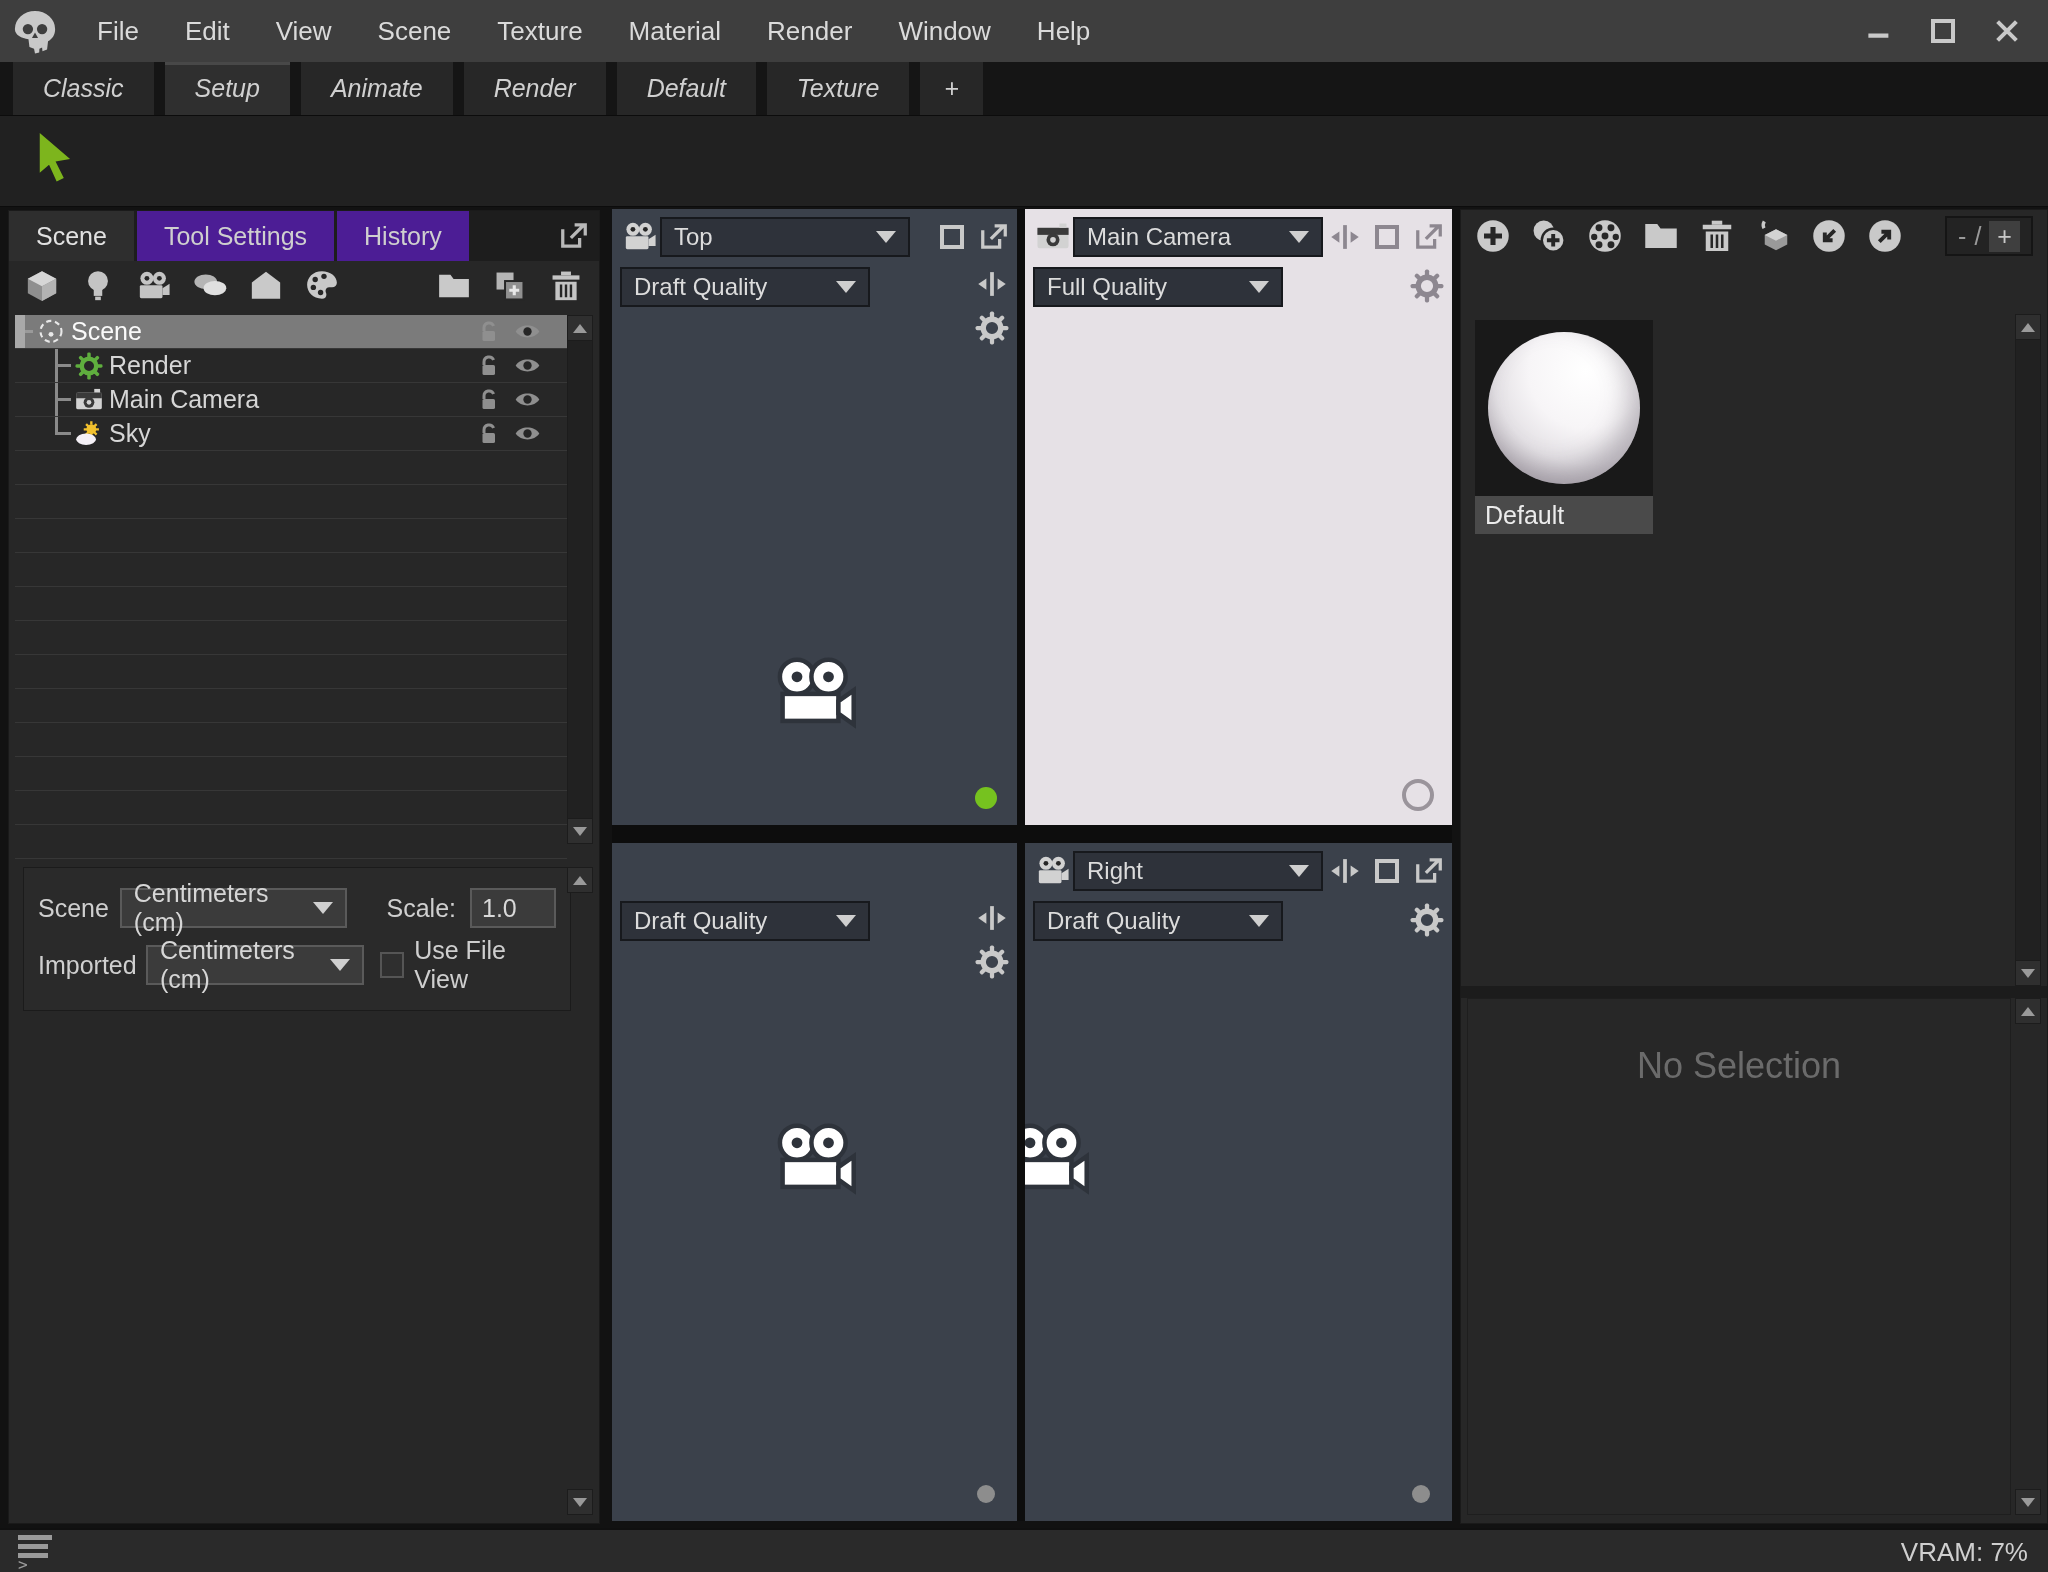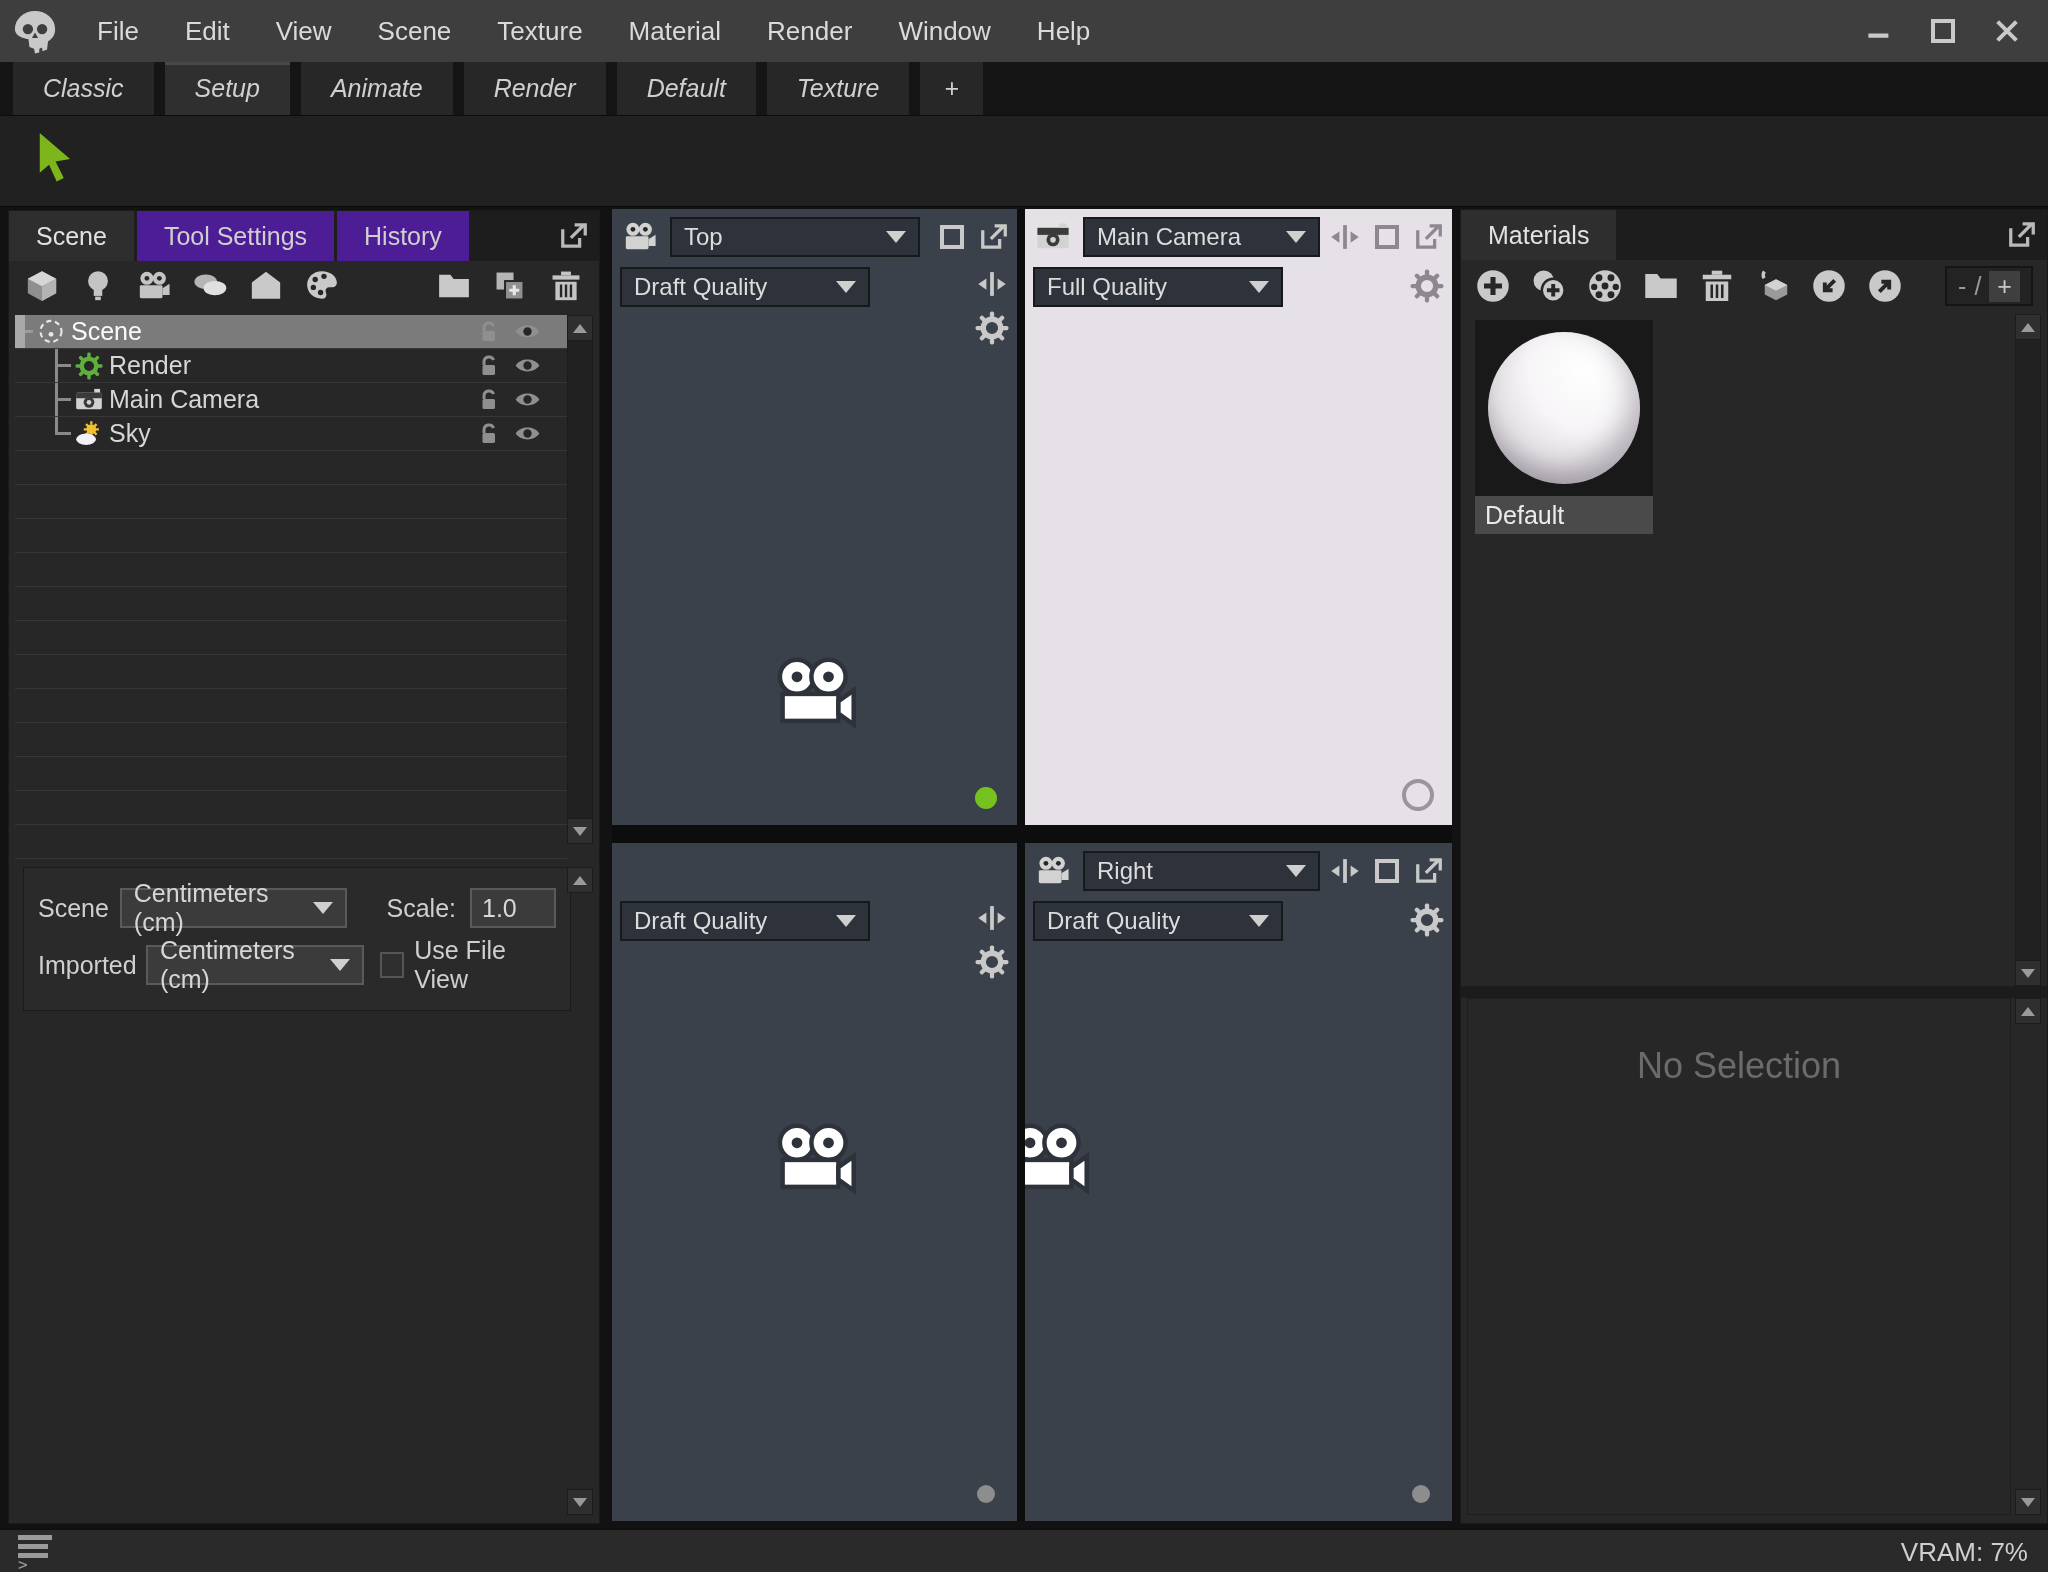--- a/index.html
+++ b/index.html
@@ -85,7 +85,7 @@
   .vp{position:absolute;background:#3b414b;overflow:hidden;}
   .vp.light{background:#e6e1e6;}
   .vp-head{position:absolute;left:8px;top:8px;right:8px;height:96px;}
-  .vp-row1{display:flex;align-items:center;gap:10px;}
+  .vp-row1{display:flex;align-items:center;}
   .vp-cam{width:40px;height:34px;color:#d2d2d2;flex:0 0 auto;}
   .vp-dd{background:#2e323a;border:2px solid #17191d;color:#dcdcdc;height:40px;display:flex;
          align-items:center;justify-content:space-between;padding:0 12px;box-sizing:border-box;

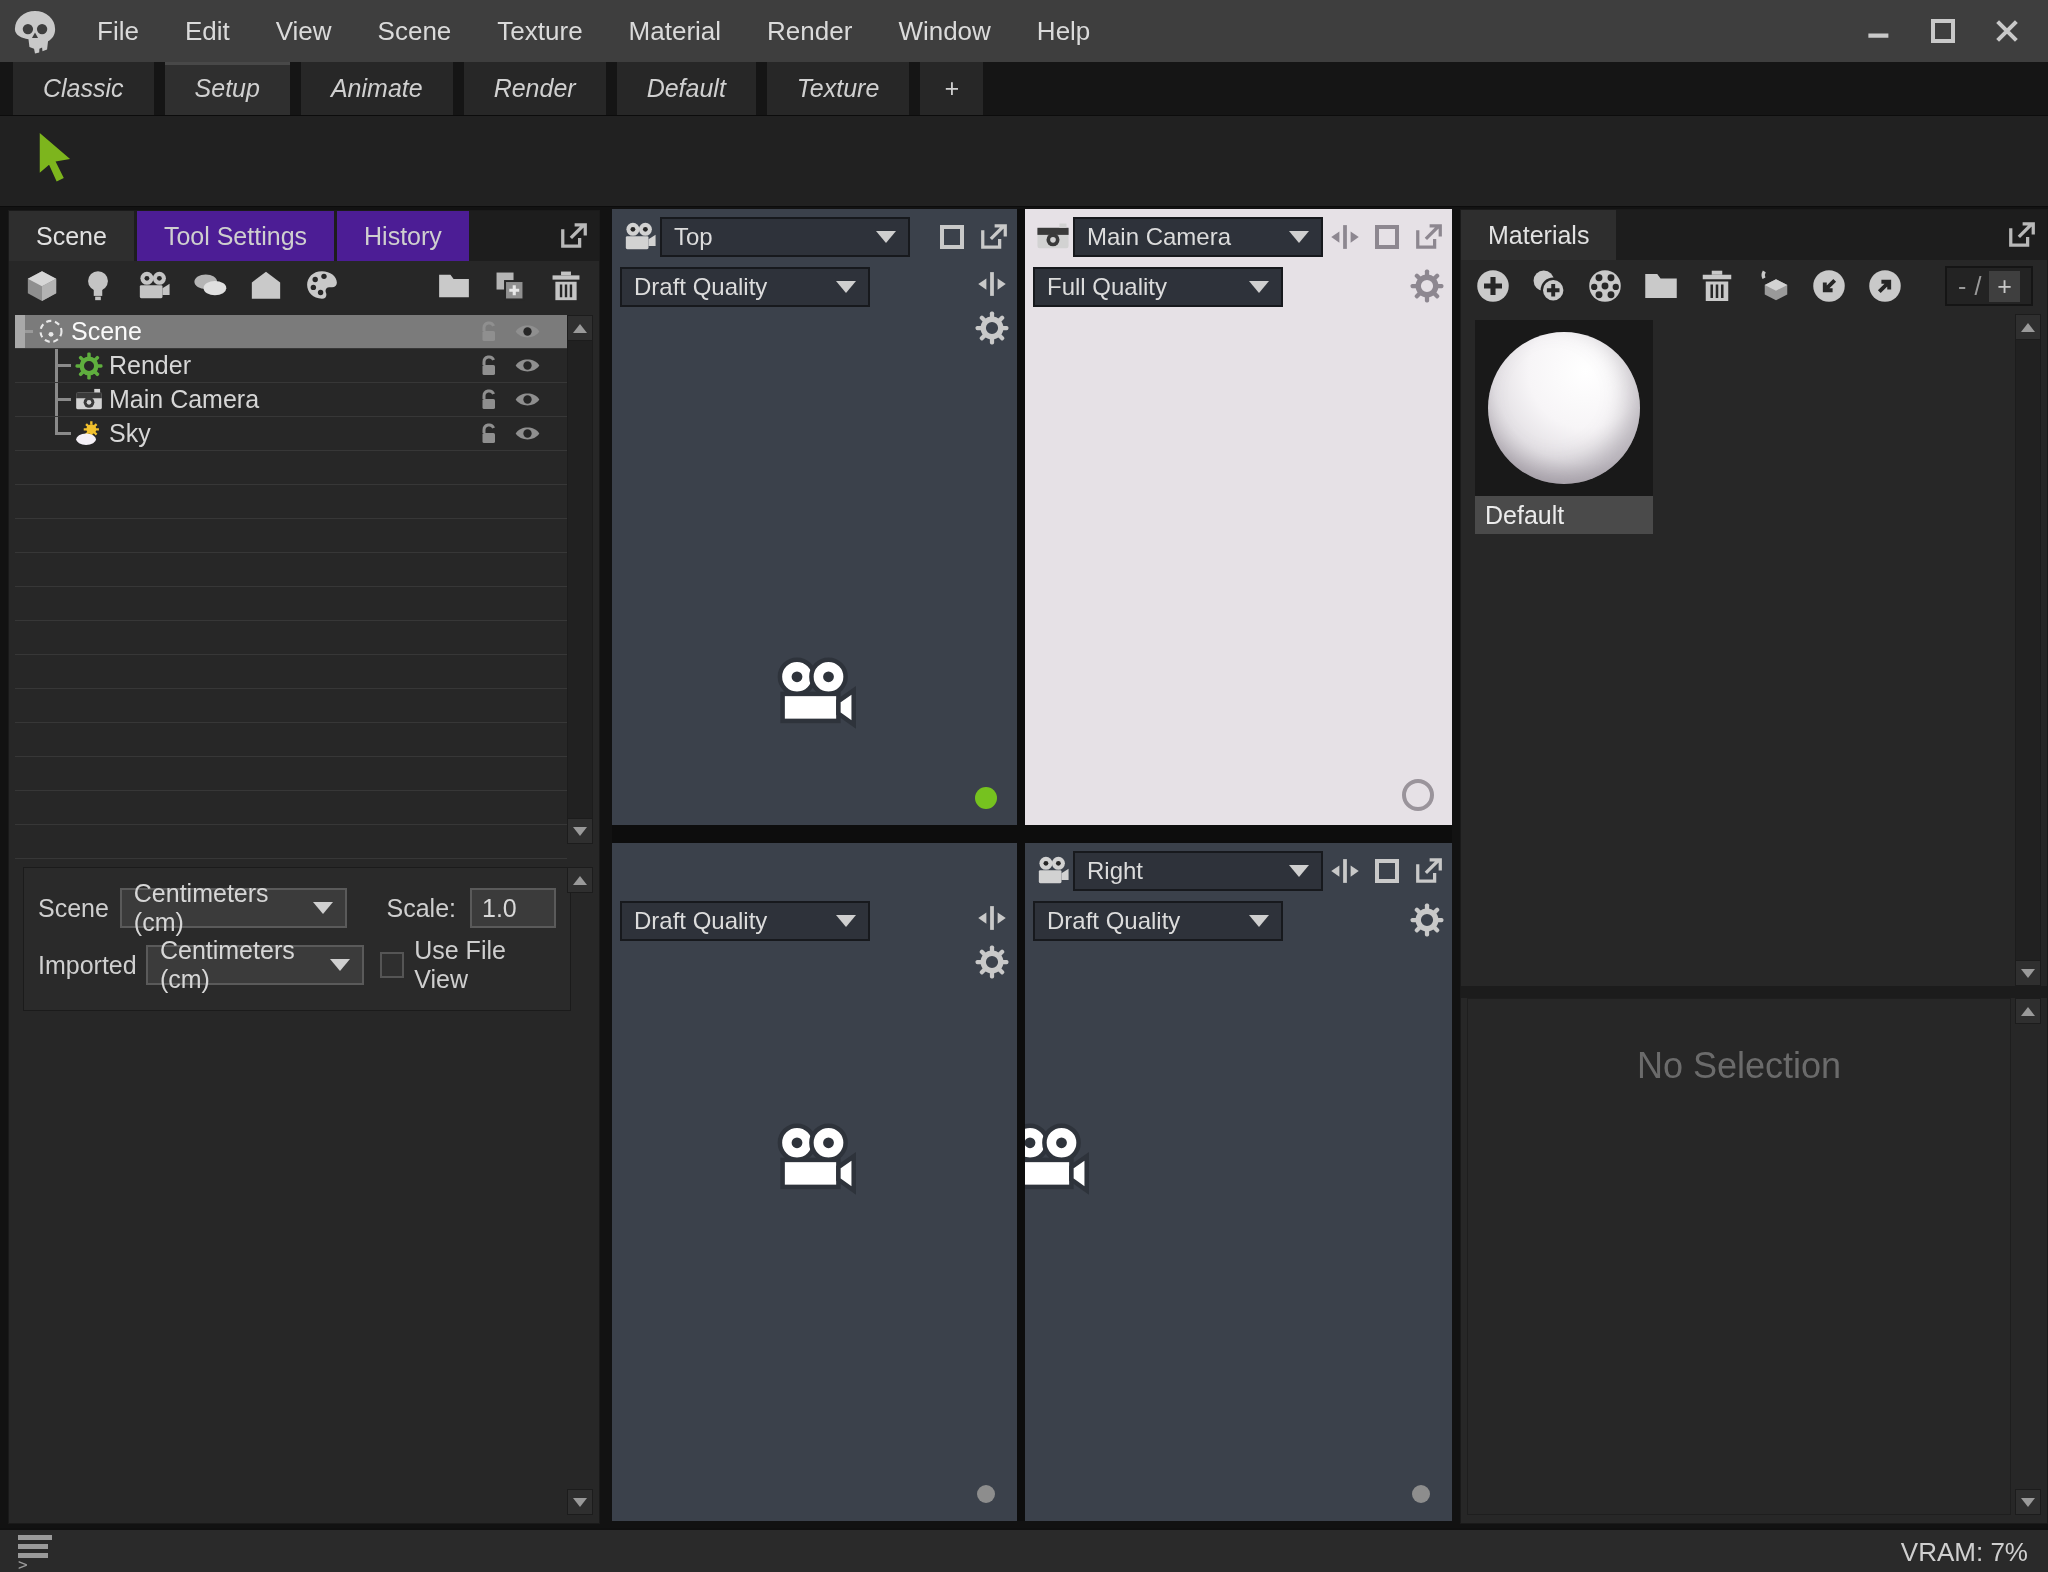--- a/index.html
+++ b/index.html
@@ -624,12 +624,6 @@
   </div>
 
   <div class="panel" id="mat-panel">
-    <div class="panel-tabstrip">
-      <div class="panel-tab active">Materials</div>
-      <svg class="strip-popout" viewBox="0 0 24 24">
-          <use href="#g-popout"></use>
-        </svg>
-    </div>
 
     <div class="mat-toolbar">
       <svg class="ic" viewBox="0 0 24 24">

